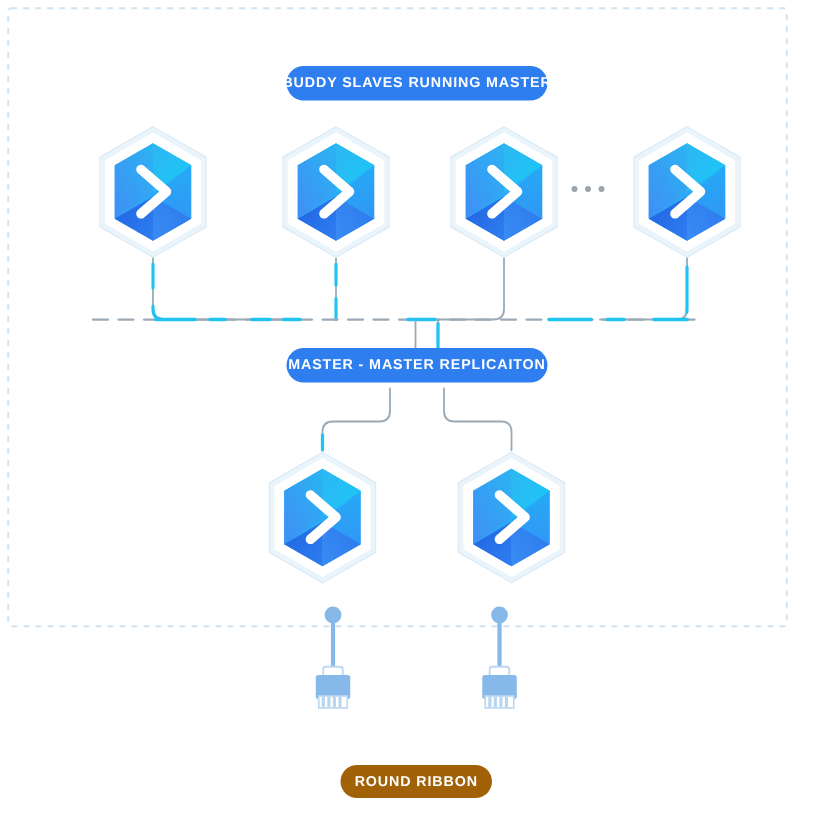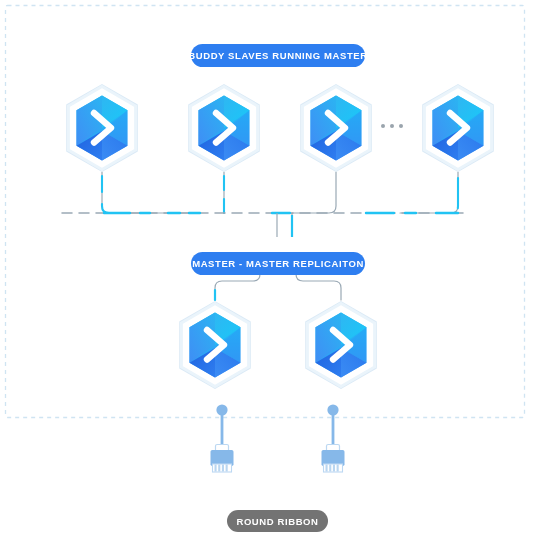--- a/index.html
+++ b/index.html
@@ -25,7 +25,7 @@
     z-index:40;
   }
   #badge-slaves{left:191px;top:44px;width:174px;height:23px;font-size:9.5px;background:#2e7ef0;}
-  #badge-master{left:191px;top:252px;width:174px;height:23px;font-size:9.5px;background:#2e7ef0;}
+  #badge-master{left:191px;top:232px;width:174px;height:23px;font-size:9.5px;background:#2e7ef0;}
   #badge-ribbon{left:227px;top:510px;width:101px;height:22px;font-size:9.5px;background:#737373;}
 
   .dots{

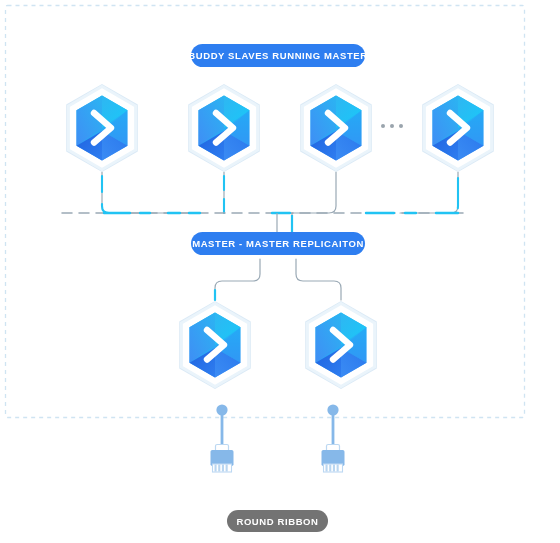--- a/index.html
+++ b/index.html
@@ -26,7 +26,7 @@
   }
   #badge-slaves{left:191px;top:44px;width:174px;height:23px;font-size:9.5px;background:#2e7ef0;}
   #badge-master{left:191px;top:232px;width:174px;height:23px;font-size:9.5px;background:#2e7ef0;}
-  #badge-ribbon{left:227px;top:510px;width:101px;height:22px;font-size:9.5px;background:#737373;}
+  #badge-ribbon{left:227px;top:510px;width:101px;height:22px;font-size:9.5px;background:#a16207;}
 
   .dots{
     position:absolute;z-index:35;display:flex;gap:5px;align-items:center;

